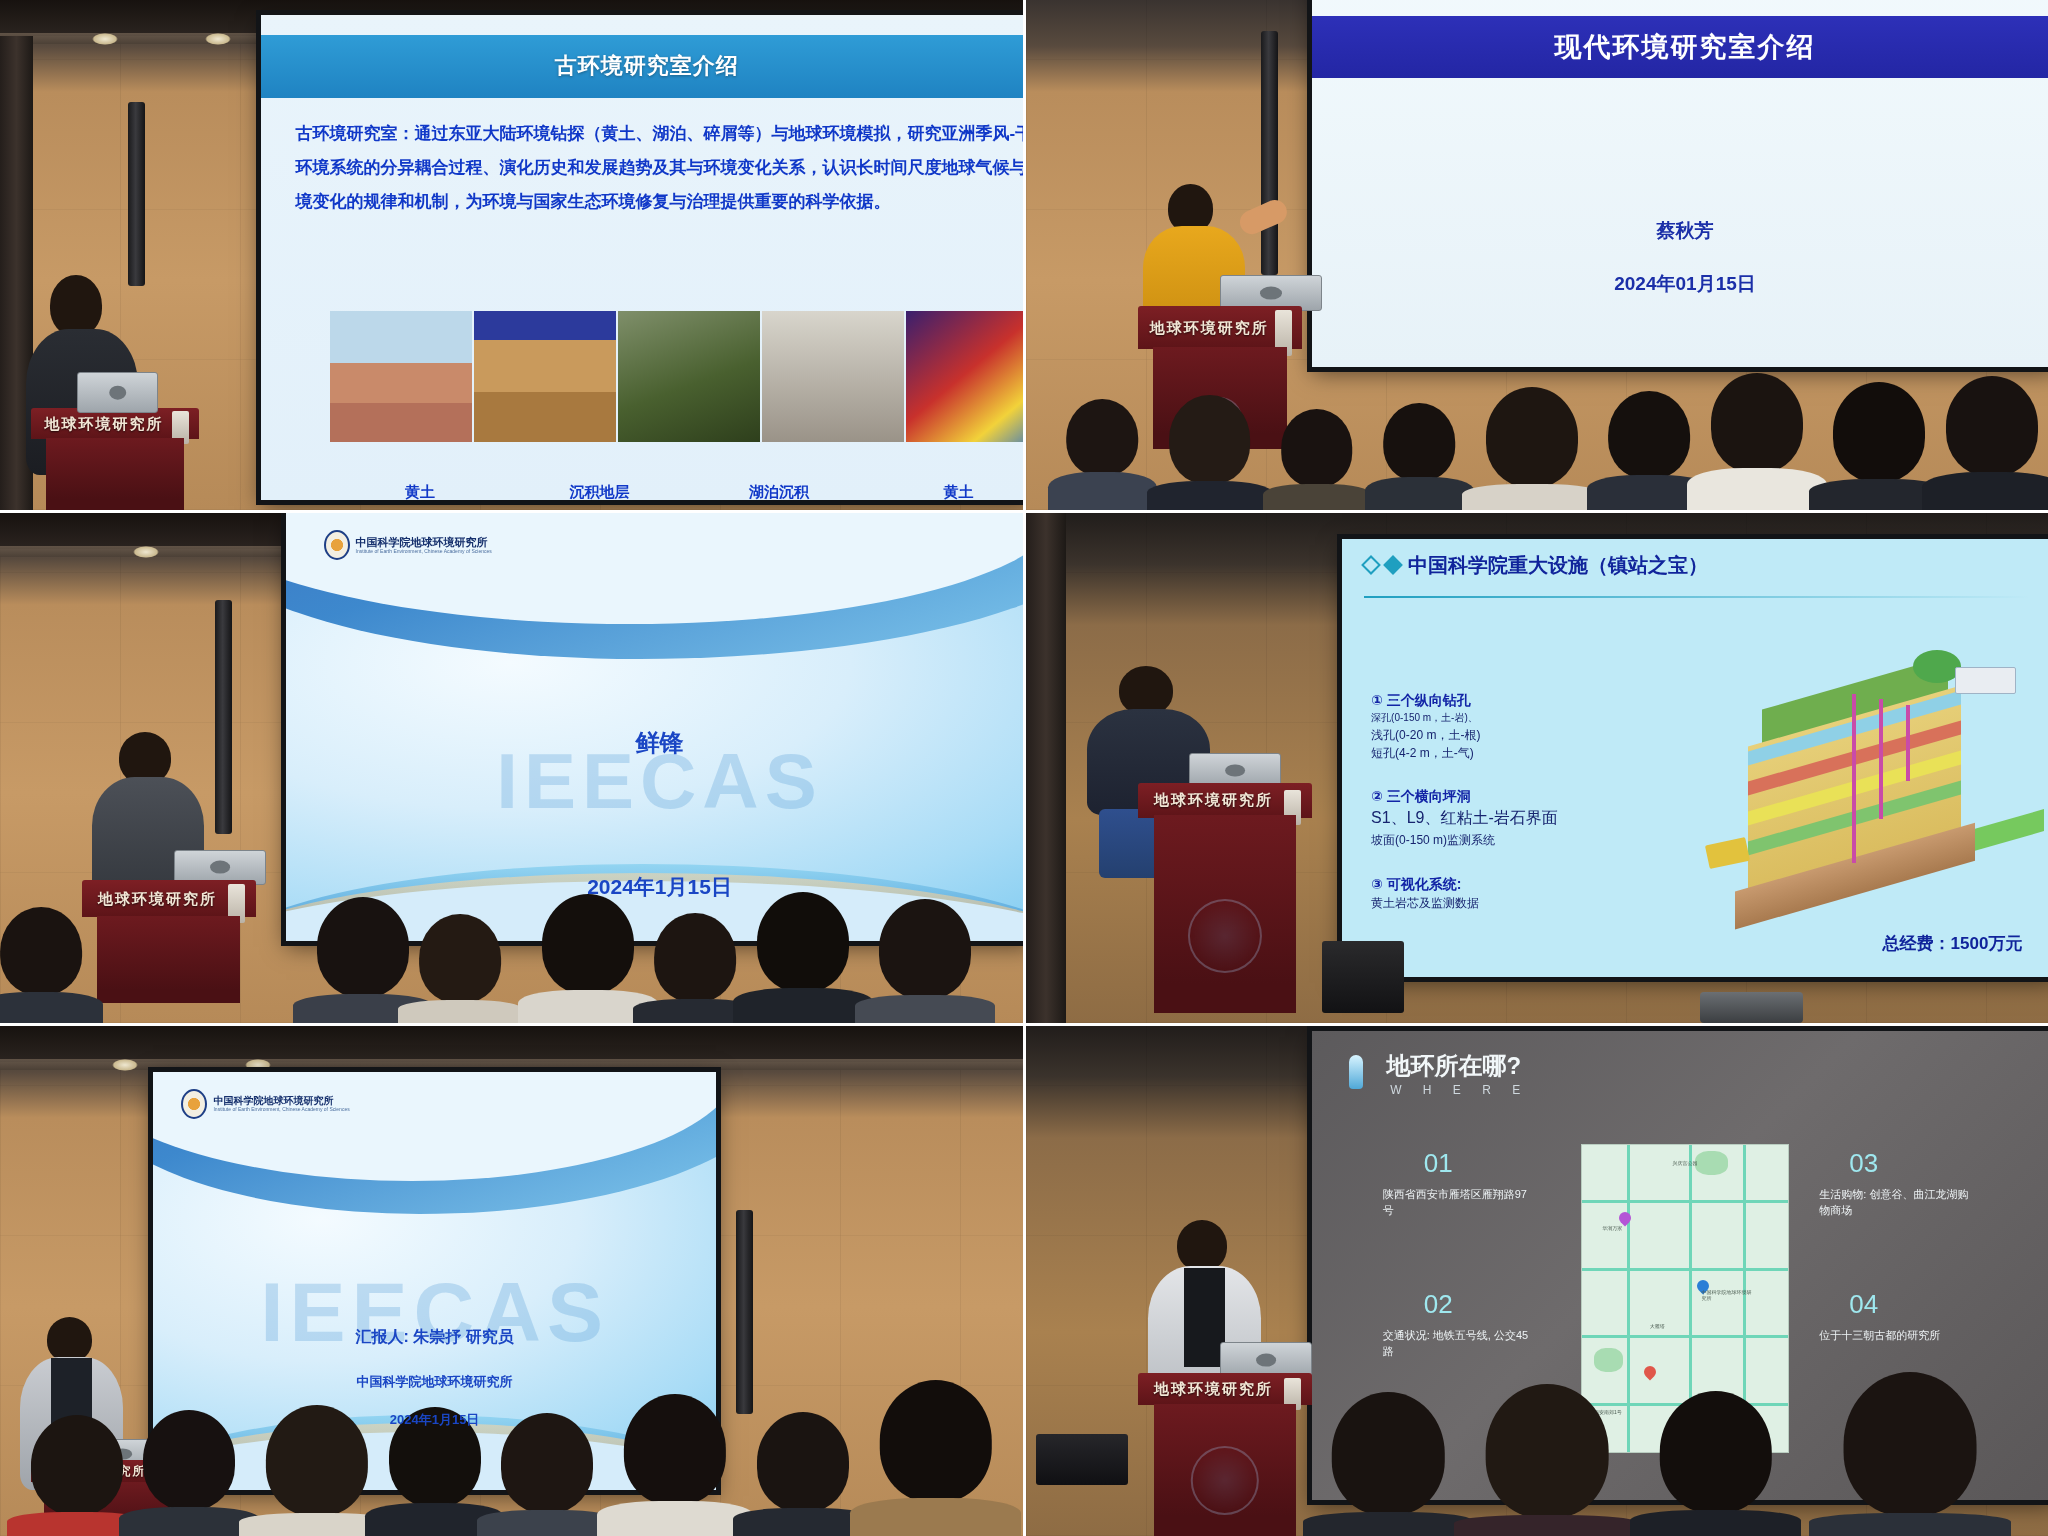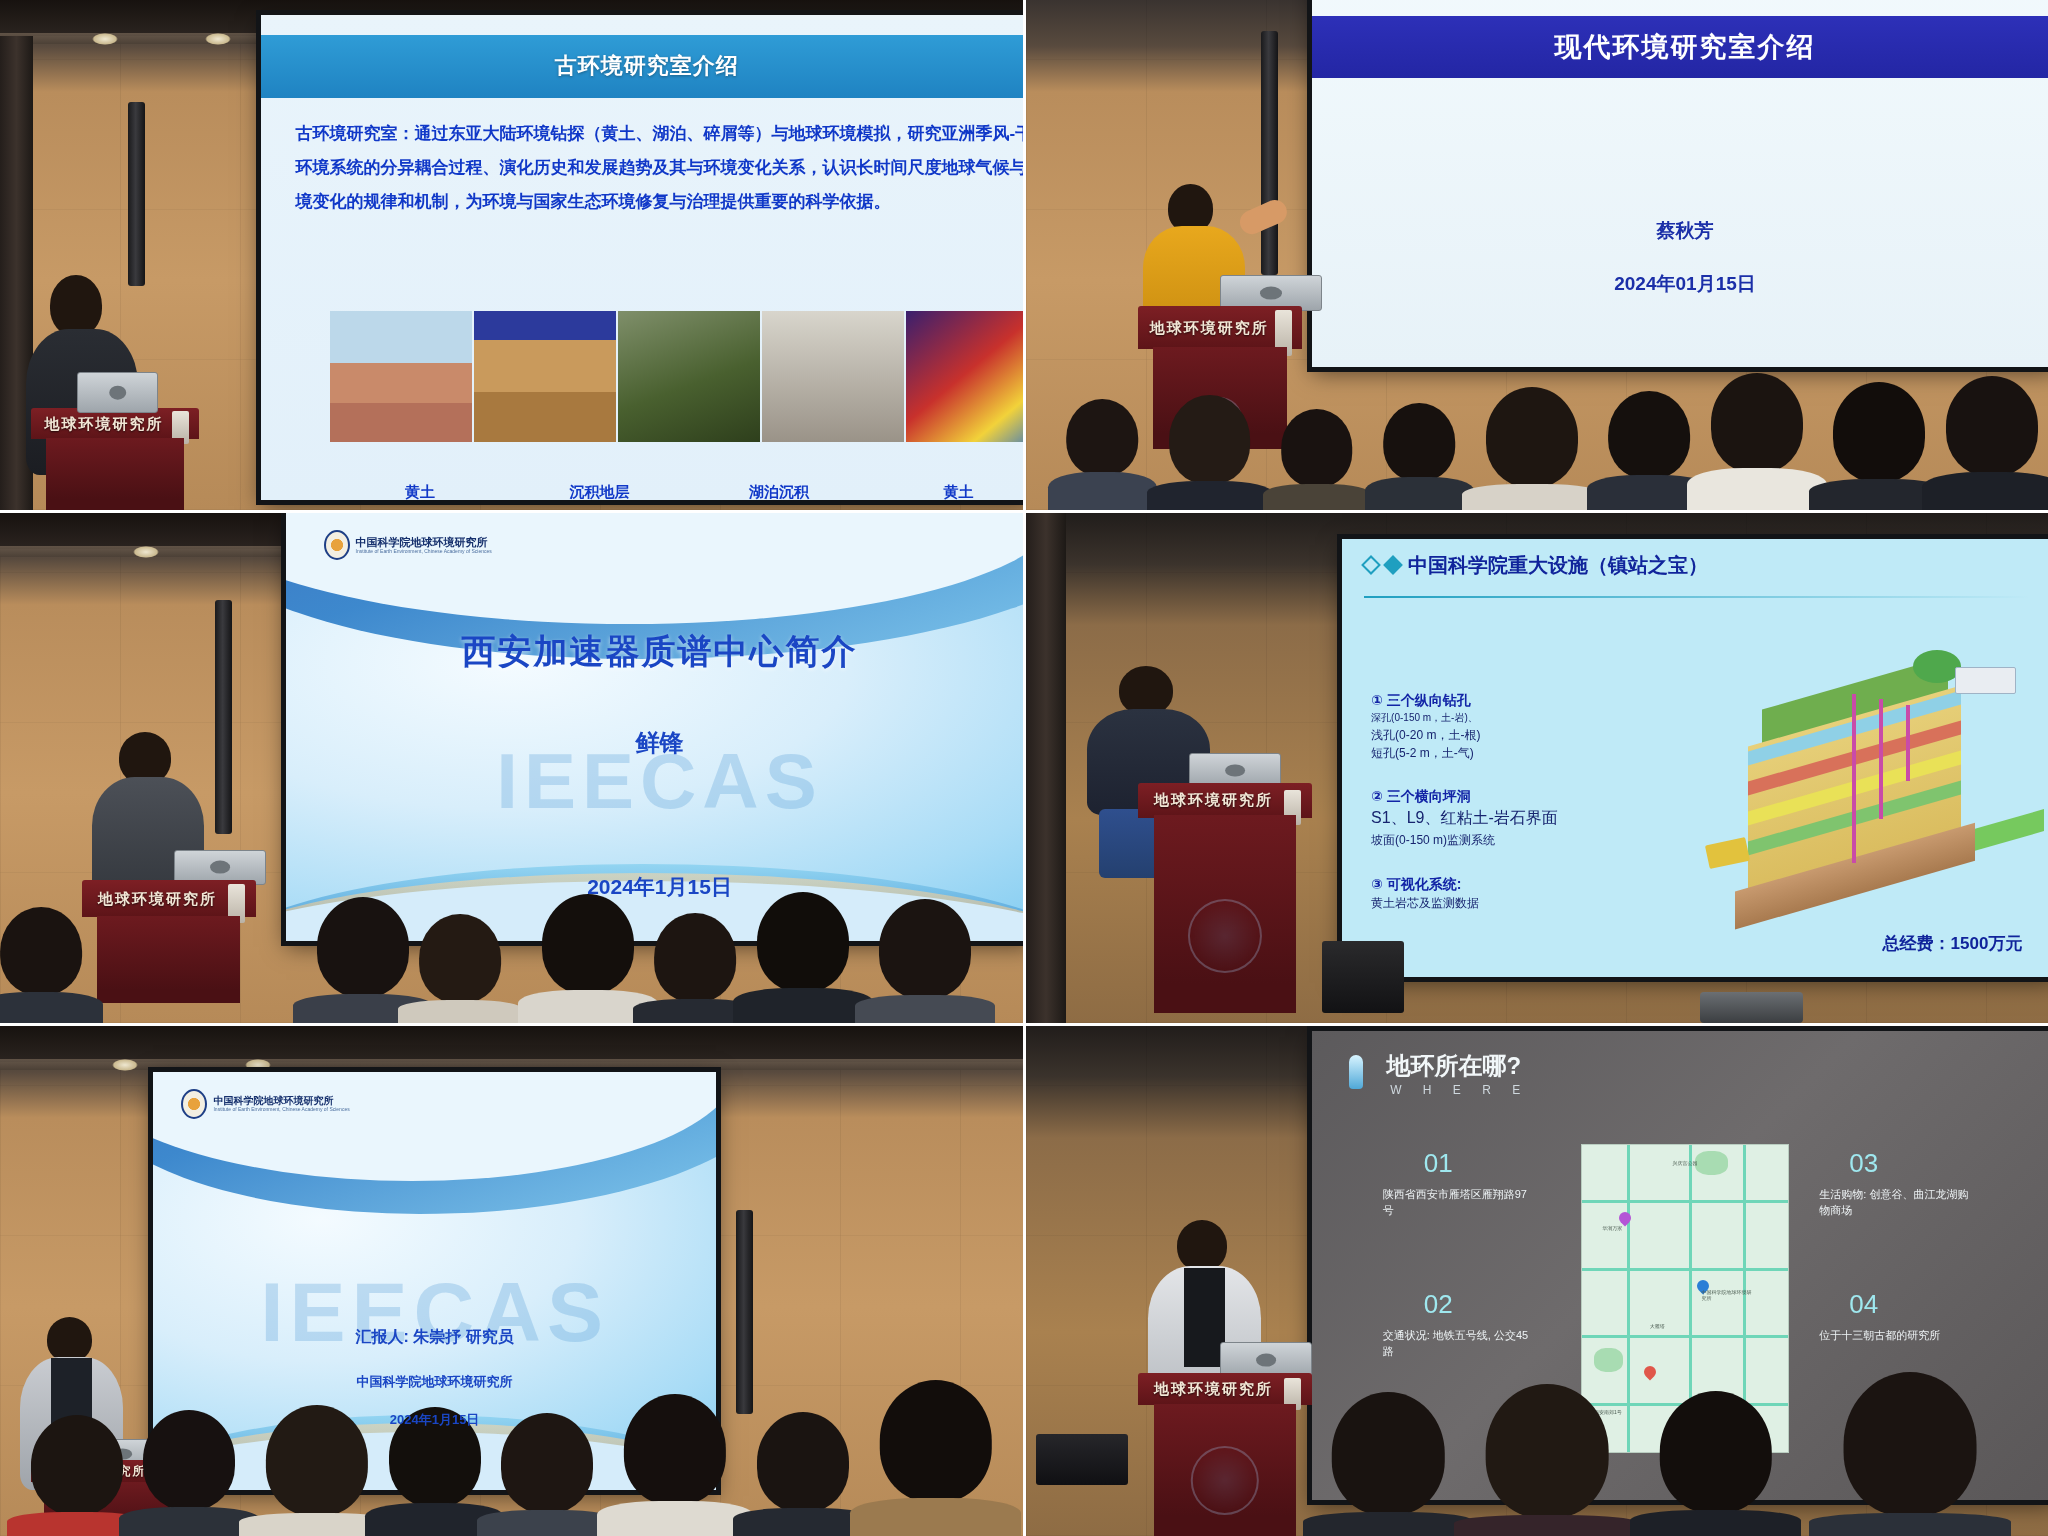--- a/index.html
+++ b/index.html
@@ -313,7 +313,6 @@
           <div class="lg2" style="font-size:5px">Institute of Earth Environment, Chinese Academy of Sciences</div>
         </div>
       </div>
-      <div class="ttl" style="font-size:34px">西安加速器质谱中心简介</div>
       <div class="sub" style="font-size:24px">鲜锋</div>
       <div class="dt" style="font-size:21px">2024年1月15日</div>
     </div>

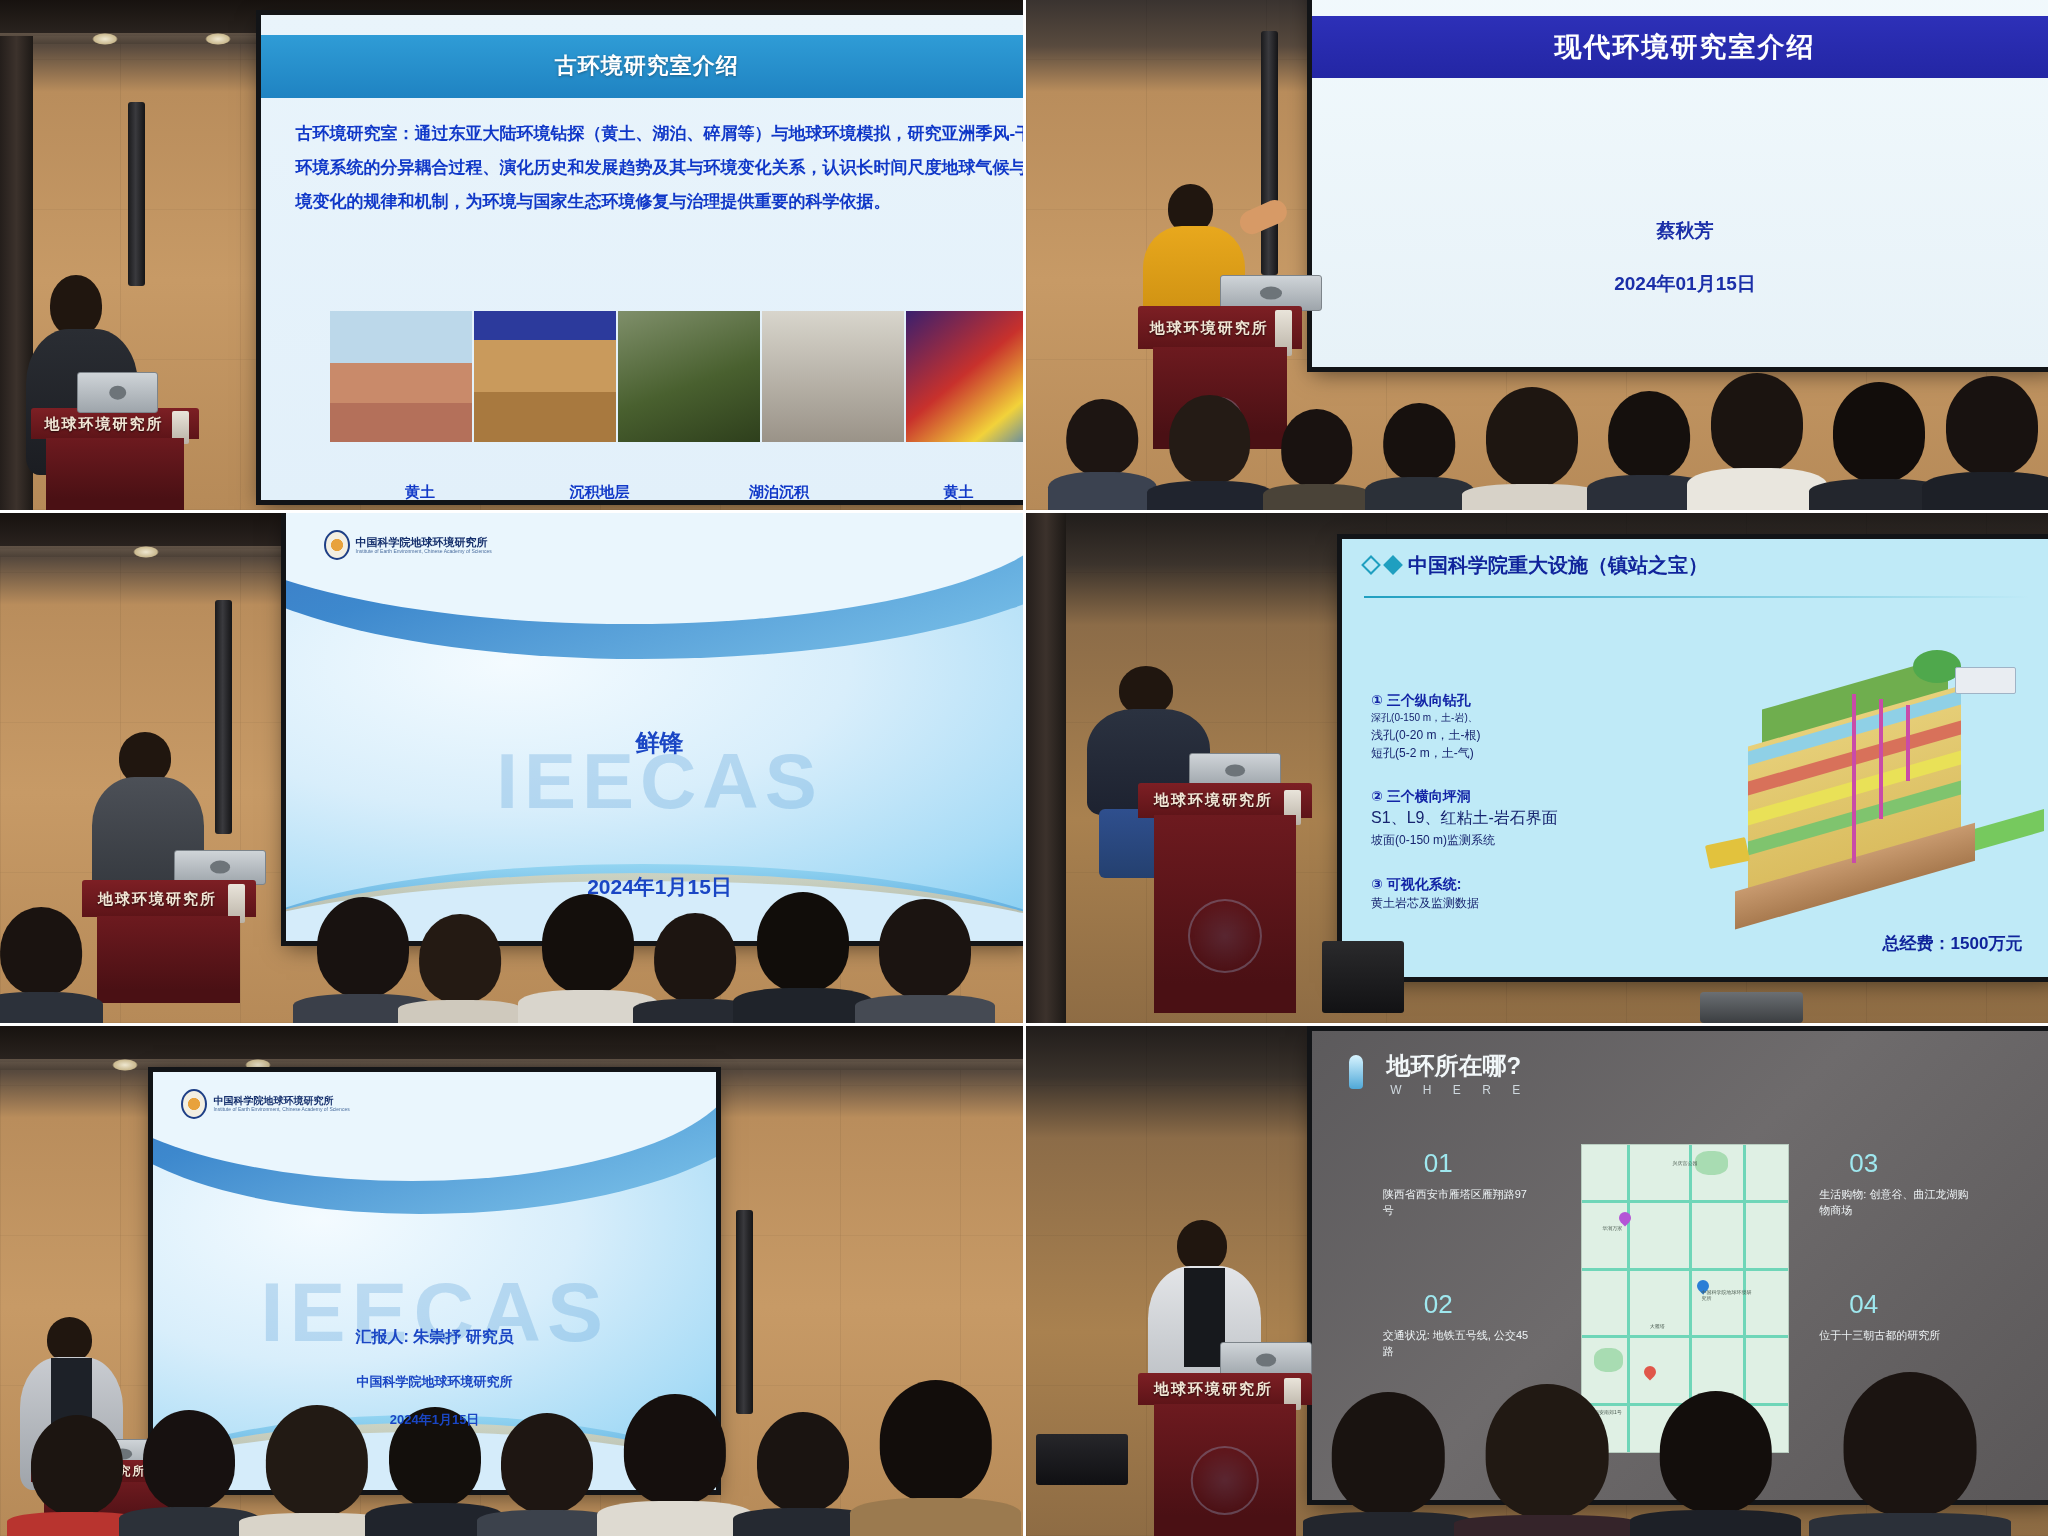--- a/index.html
+++ b/index.html
@@ -379,7 +379,7 @@
         </div>
         <div class="sm" style="font-size:10px">深孔(0-150 m，土-岩)、</div>
         <div class="sm" style="font-size:12px">浅孔(0-20 m，土-根)</div>
-        <div class="sm" style="font-size:12px">短孔(5-2 m，土-气)</div>
+        <div class="sm" style="font-size:12px">短孔(4-2 m，土-气)</div>
       </div>
 
       <div class="col" style="top:57%">

